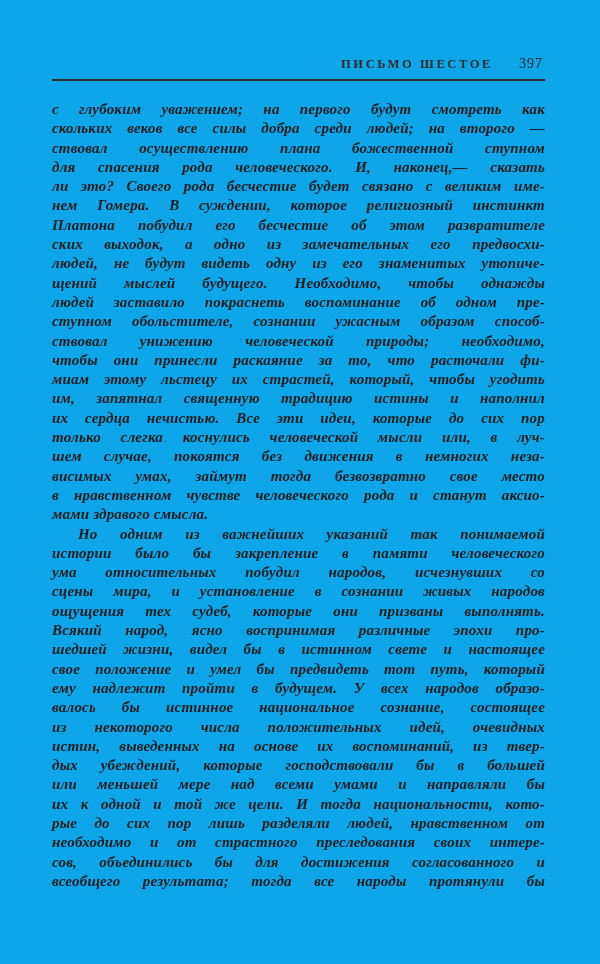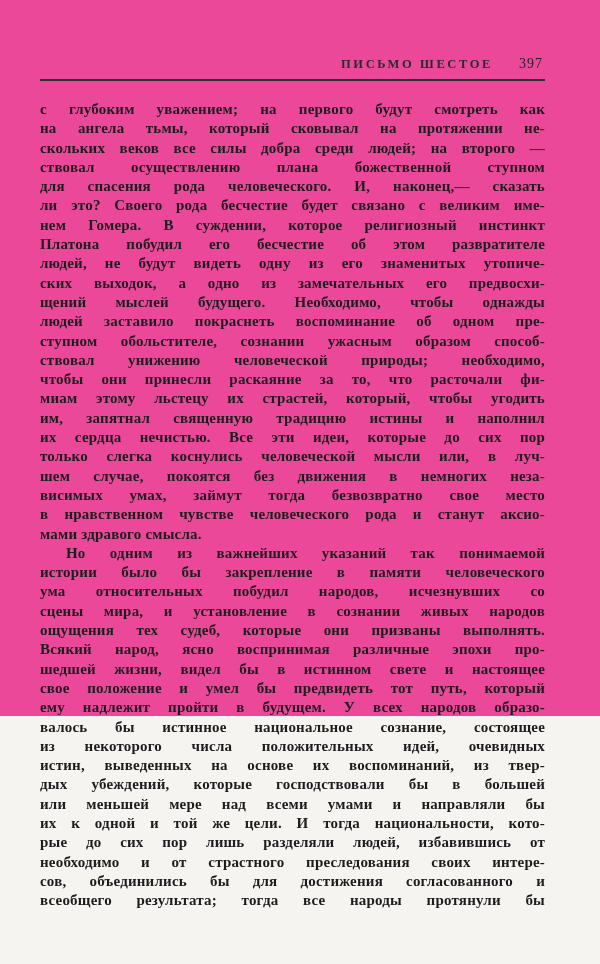--- a/index.html
+++ b/index.html
@@ -14,9 +14,9 @@
   }
   .page {
     width: 600px;
-    height: 716px;
-    padding: 56px 55px 0 40px;
-    background: #ec4899;
+    height: 964px;
+    padding: 56px 55px 0 52px;
+    background: #0ea5e9;
   }
   .page-header {
     display: flex;

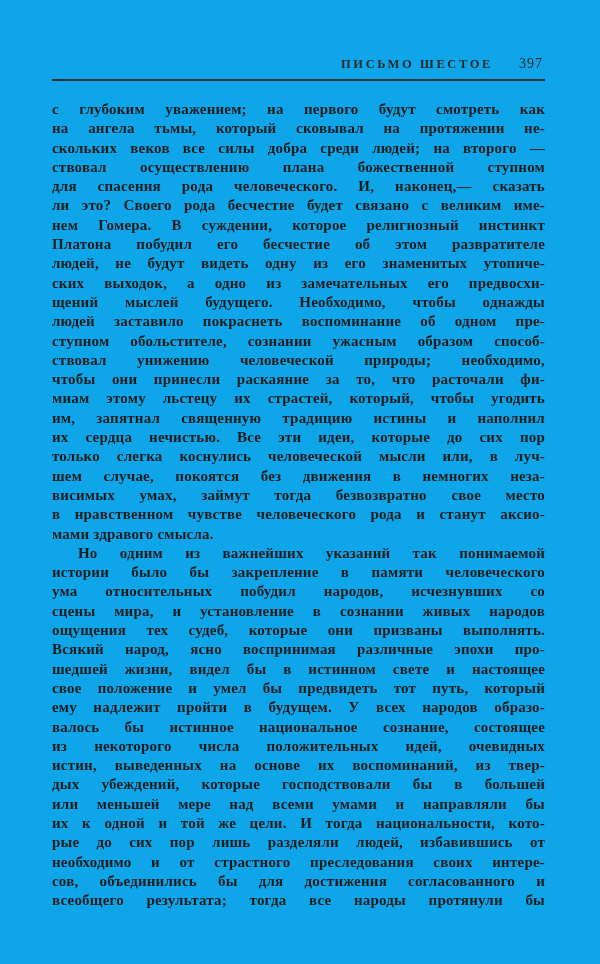--- a/index.html
+++ b/index.html
@@ -57,6 +57,7 @@
     text-align-last: justify;
     hyphens: none;
     white-space: normal;
+    font-style: italic;
   }
   .line.last { text-align-last: left; }
   p.para.indent .line:first-child { text-indent: 26px; }

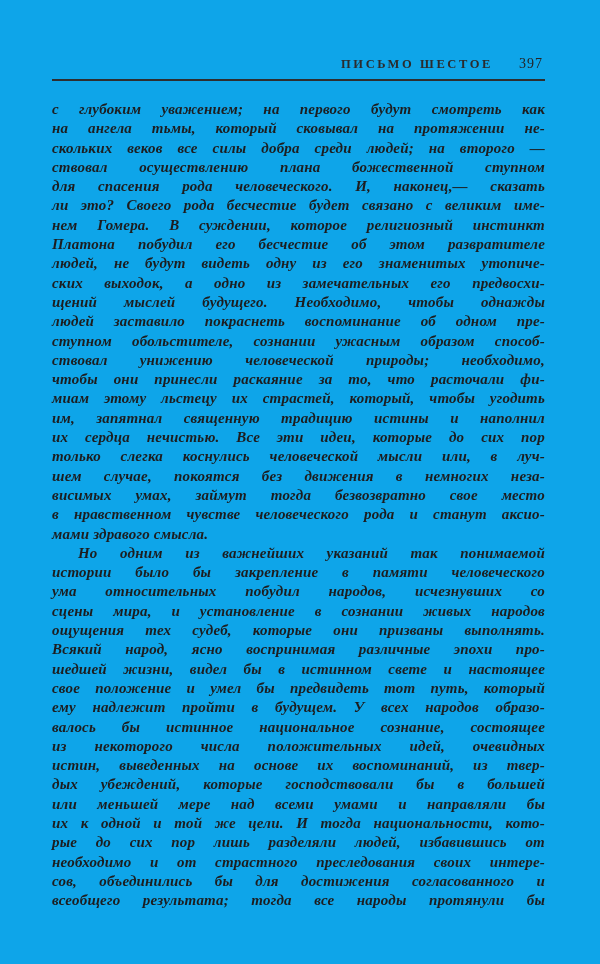--- a/index.html
+++ b/index.html
@@ -74,7 +74,6 @@
   <main class="page-body" id="page-body">
       <p class="para">
         <span class="line">с глубоким уважением; на первого будут смотреть как</span>
-        <span class="line">на ангела тьмы, который сковывал на протяжении не-</span>
         <span class="line">скольких веков все силы добра среди людей; на второго —</span>
         <span class="line">ствовал осуществлению плана божественной ступном</span>
         <span class="line">для спасения рода человеческого. И, наконец,— сказать</span>

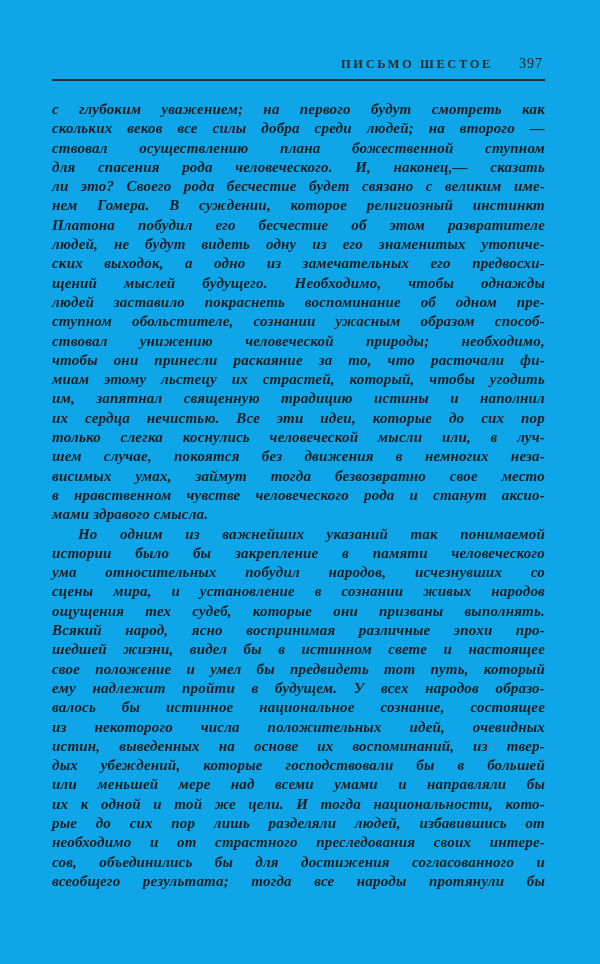--- a/index.html
+++ b/index.html
@@ -80,8 +80,8 @@
         <span class="line">ли это? Своего рода бесчестие будет связано с великим име-</span>
         <span class="line">нем Гомера. В суждении, которое религиозный инстинкт</span>
         <span class="line">Платона побудил его бесчестие об этом развратителе</span>
+        <span class="line">ских выходок, а одно из замечательных его предвосхи-</span>
         <span class="line">людей, не будут видеть одну из его знаменитых утопиче-</span>
-        <span class="line">ских выходок, а одно из замечательных его предвосхи-</span>
         <span class="line">щений мыслей будущего. Необходимо, чтобы однажды</span>
         <span class="line">людей заставило покраснеть воспоминание об одном пре-</span>
         <span class="line">ступном обольстителе, сознании ужасным образом способ-</span>

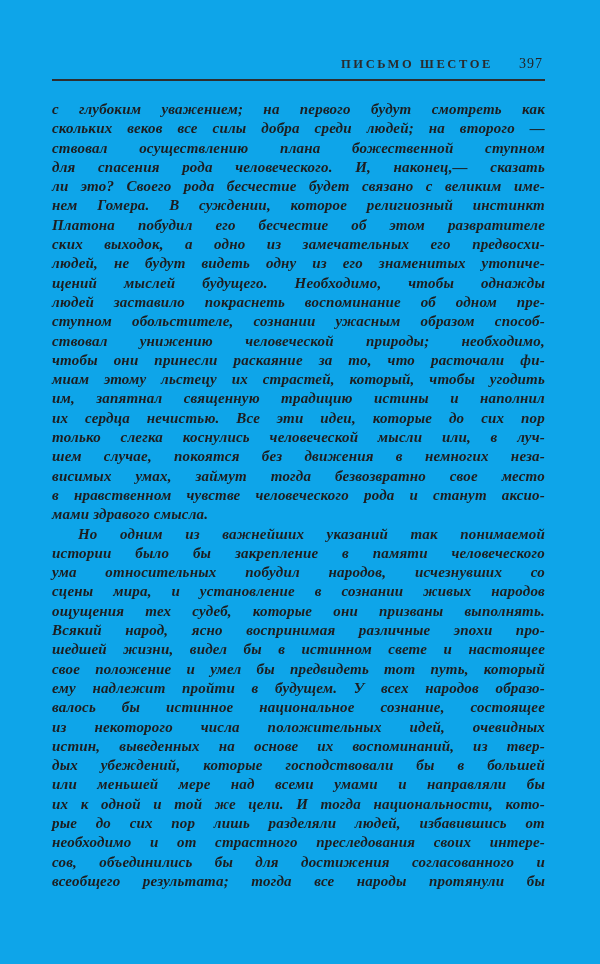--- a/index.html
+++ b/index.html
@@ -112,7 +112,7 @@
         <span class="line">дых убеждений, которые господствовали бы в большей</span>
         <span class="line">или меньшей мере над всеми умами и направляли бы</span>
         <span class="line">их к одной и той же цели. И тогда национальности, кото-</span>
-        <span class="line">рые до сих пор лишь разделяли людей, избавившись от</span>
+        <span class="line">рые до сих пор лишь разделяли людей, нравственном от</span>
         <span class="line">необходимо и от страстного преследования своих интере-</span>
         <span class="line">сов, объединились бы для достижения согласованного и</span>
         <span class="line">всеобщего результата; тогда все народы протянули бы</span>

